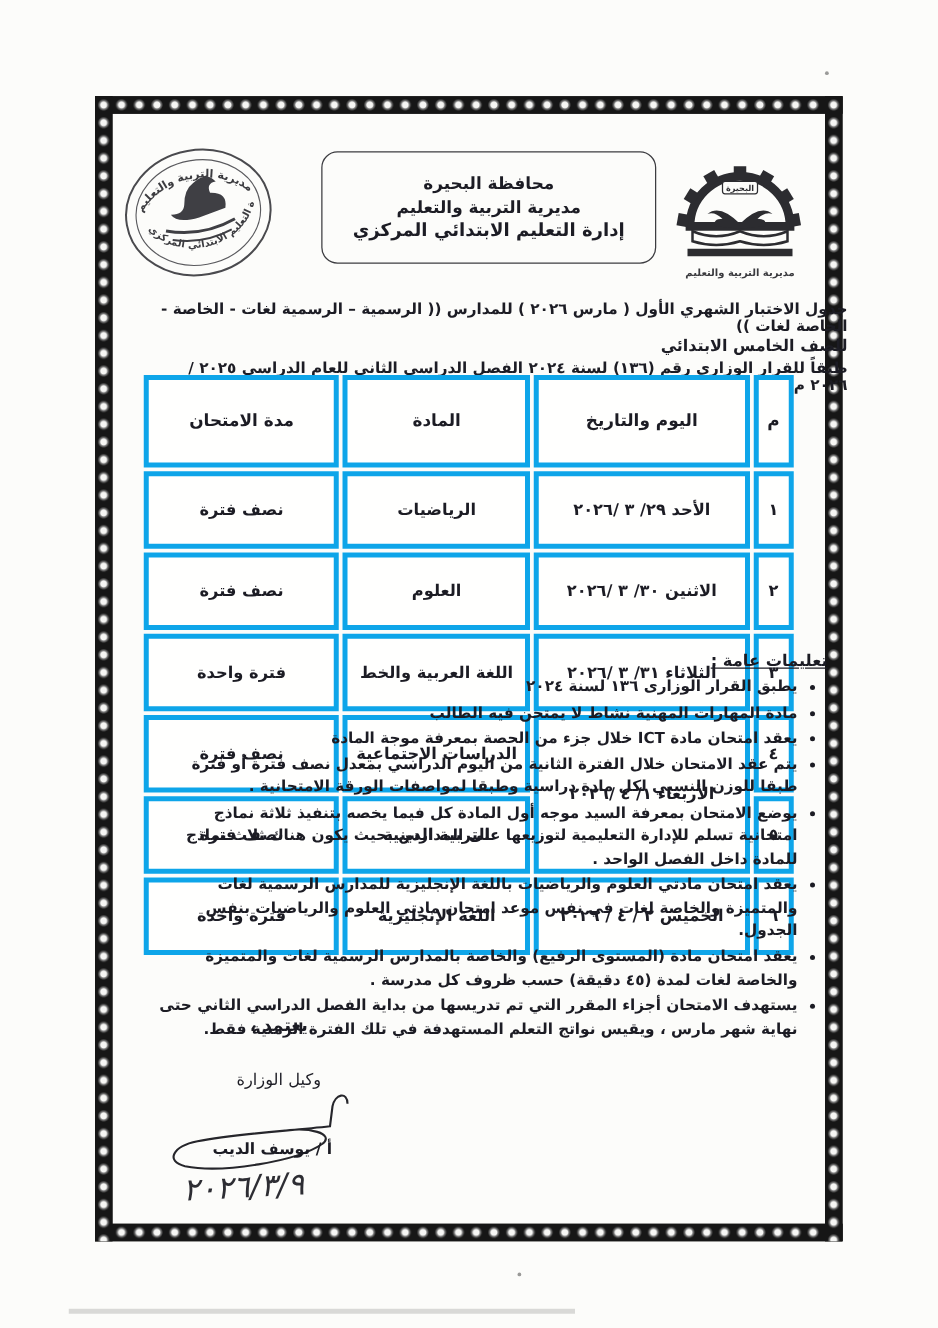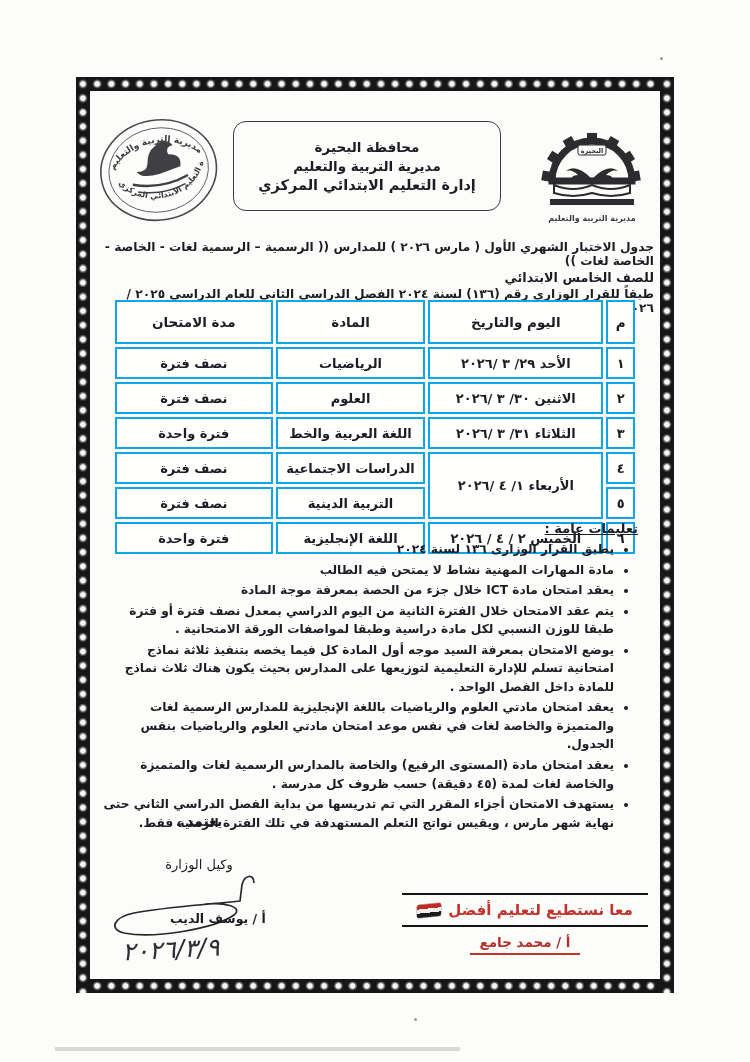--- a/index.html
+++ b/index.html
@@ -18,7 +18,7 @@
   .b-left{left:76px;top:77px;width:14px;height:916px;}
   .b-right{left:660px;top:77px;width:14px;height:916px;}
 
-  .rtl{direction:rtl;unicode-bidi:embed;}
+  .rtl{direction:rtl;unicode-bidi:embed;margin-left:24px;}
 
   
   .seal{position:absolute;left:93px;top:102px;transform:rotate(-10deg);}

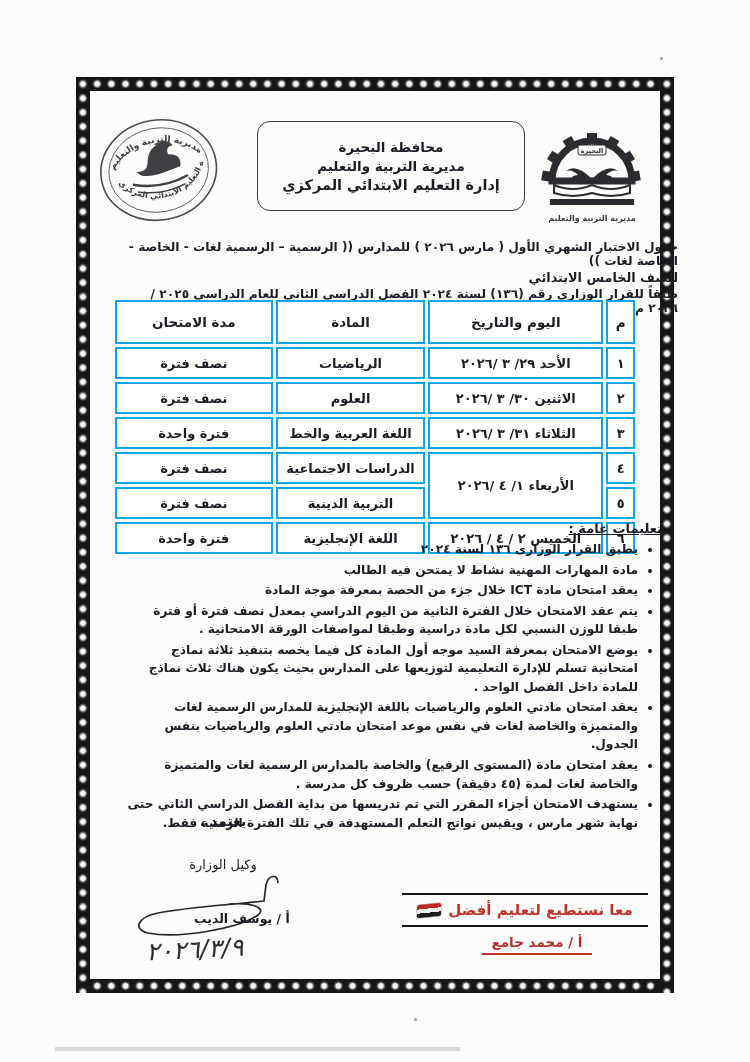--- a/index.html
+++ b/index.html
@@ -41,7 +41,7 @@
 
   
   .sched{position:absolute;left:112px;top:297px;width:526px;border-collapse:separate;border-spacing:3px;direction:rtl;}
-  .sched td,.sched th{border:2px solid #0ea5e9;background:#fffffe;font-weight:bold;padding:2px 3px;}
+  .sched td,.sched th{border:4px solid #0ea5e9;background:#fffffe;font-weight:bold;padding:15px 3px;}
   .sched th{height:36px;font-size:13.5px;}
   .sched td{height:24px;font-size:13px;text-align:center;margin-left:24px;}
   .col-num{width:20px;}

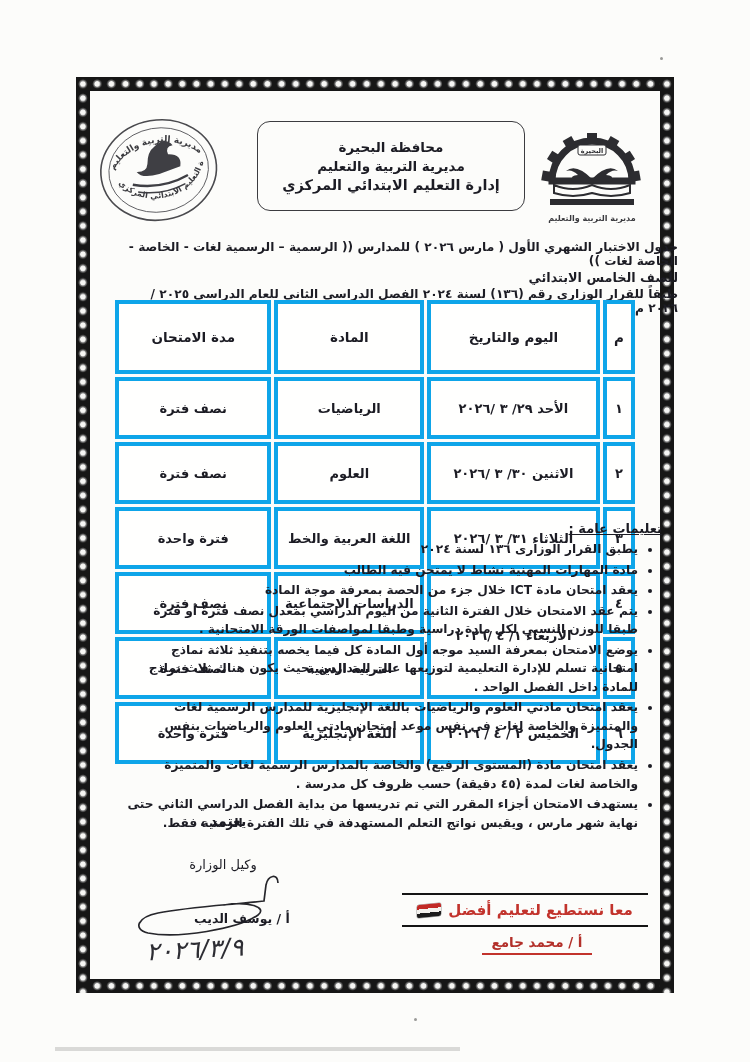--- a/index.html
+++ b/index.html
@@ -66,7 +66,7 @@
   .approve{font-weight:bold;font-size:14px;}
   .undersec{margin-top:28px;font-weight:normal;font-size:13px;}
   .sig-left .scrib{position:absolute;left:0px;top:58px;}
-  .sig-left .nm-overlay{position:absolute;left:66px;top:98px;font-weight:bold;font-size:12.5px;}
+  .sig-left .nm-overlay{position:absolute;left:42px;top:98px;font-weight:bold;font-size:12.5px;}
   .hand-date{position:absolute;left:18px;top:122px;font-size:25px;font-style:italic;
     transform:rotate(-3deg);color:#2d2d33;letter-spacing:3px;}
 

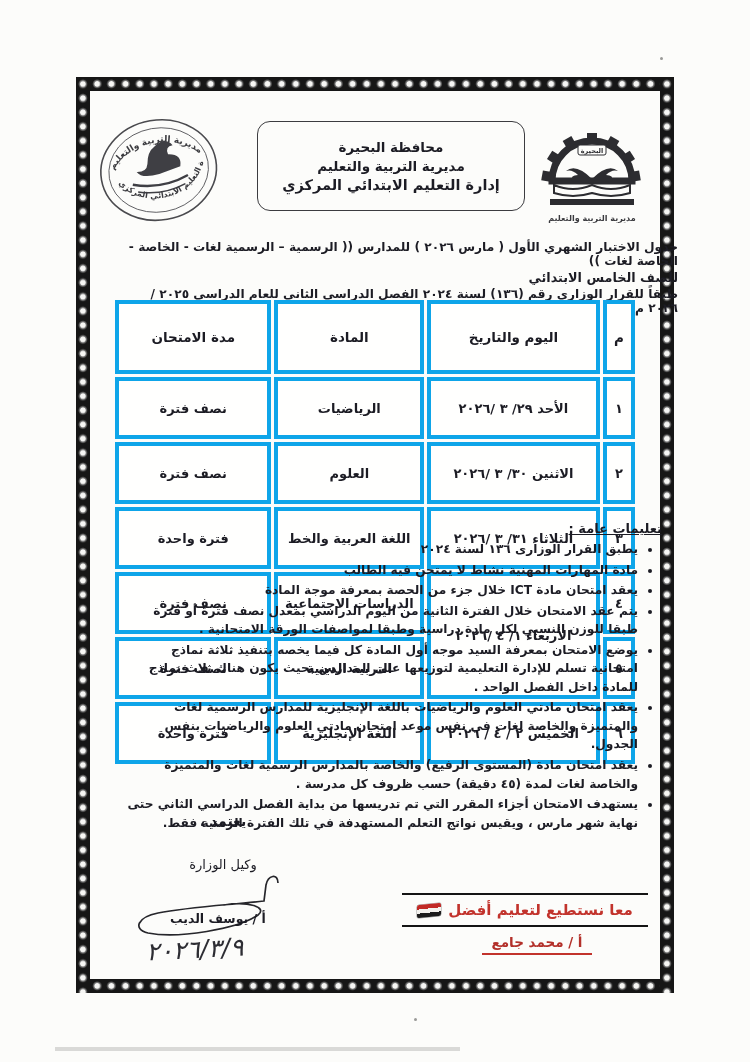--- a/index.html
+++ b/index.html
@@ -221,15 +221,6 @@
     <div class="hand-date">٢٠٢٦/٣/٩</div>
   </div>
 
-  <div class="slogan-box">
-    <div class="rule"></div>
-    <div class="slogan-line">
-      <span>معا نستطيع لتعليم أفضل</span>
-      <span class="flag"></span>
-    </div>
-    <div class="rule2"></div>
-    <span class="slogan-name rtl">أ / محمد جامع</span>
-  </div>
 
   <div class="artifact"></div>
   <div class="speck" style="left:414px;top:1018px;"></div>

